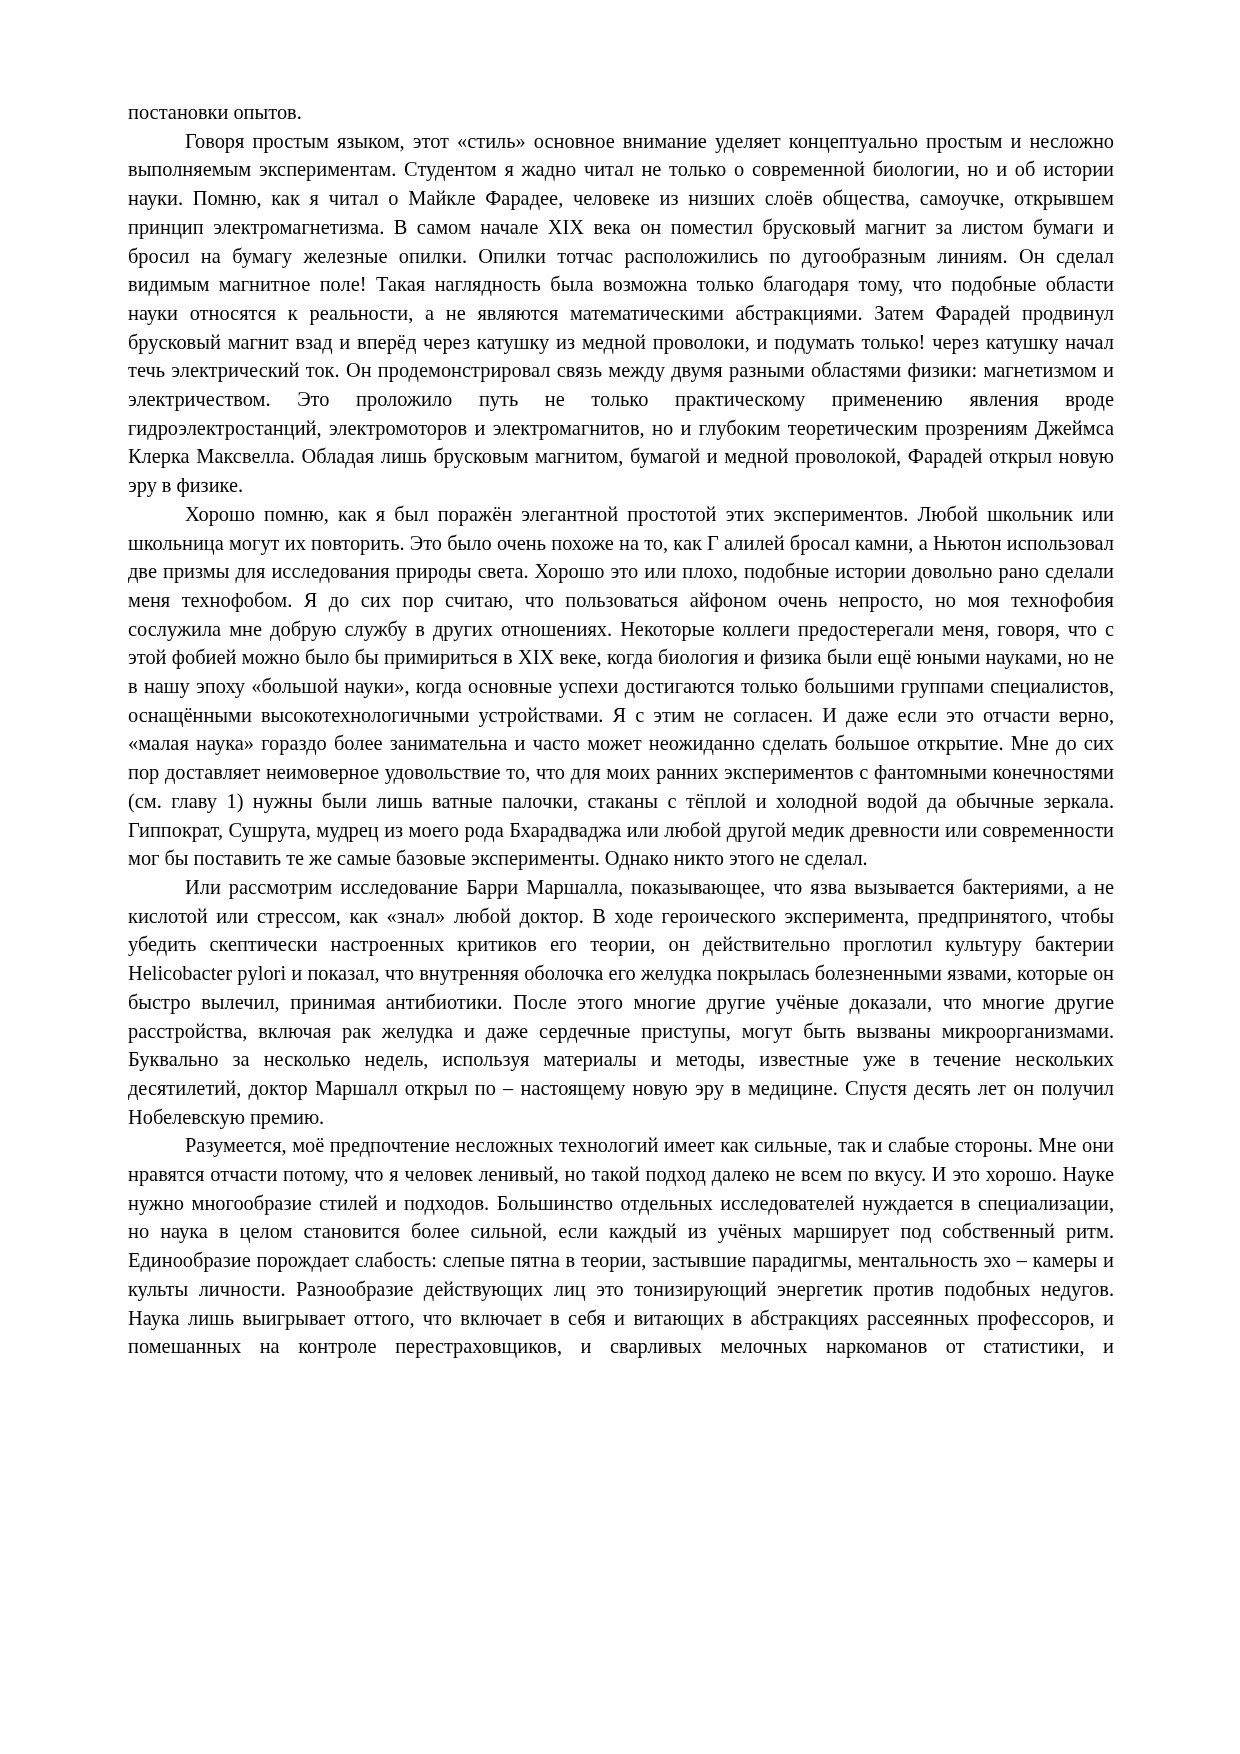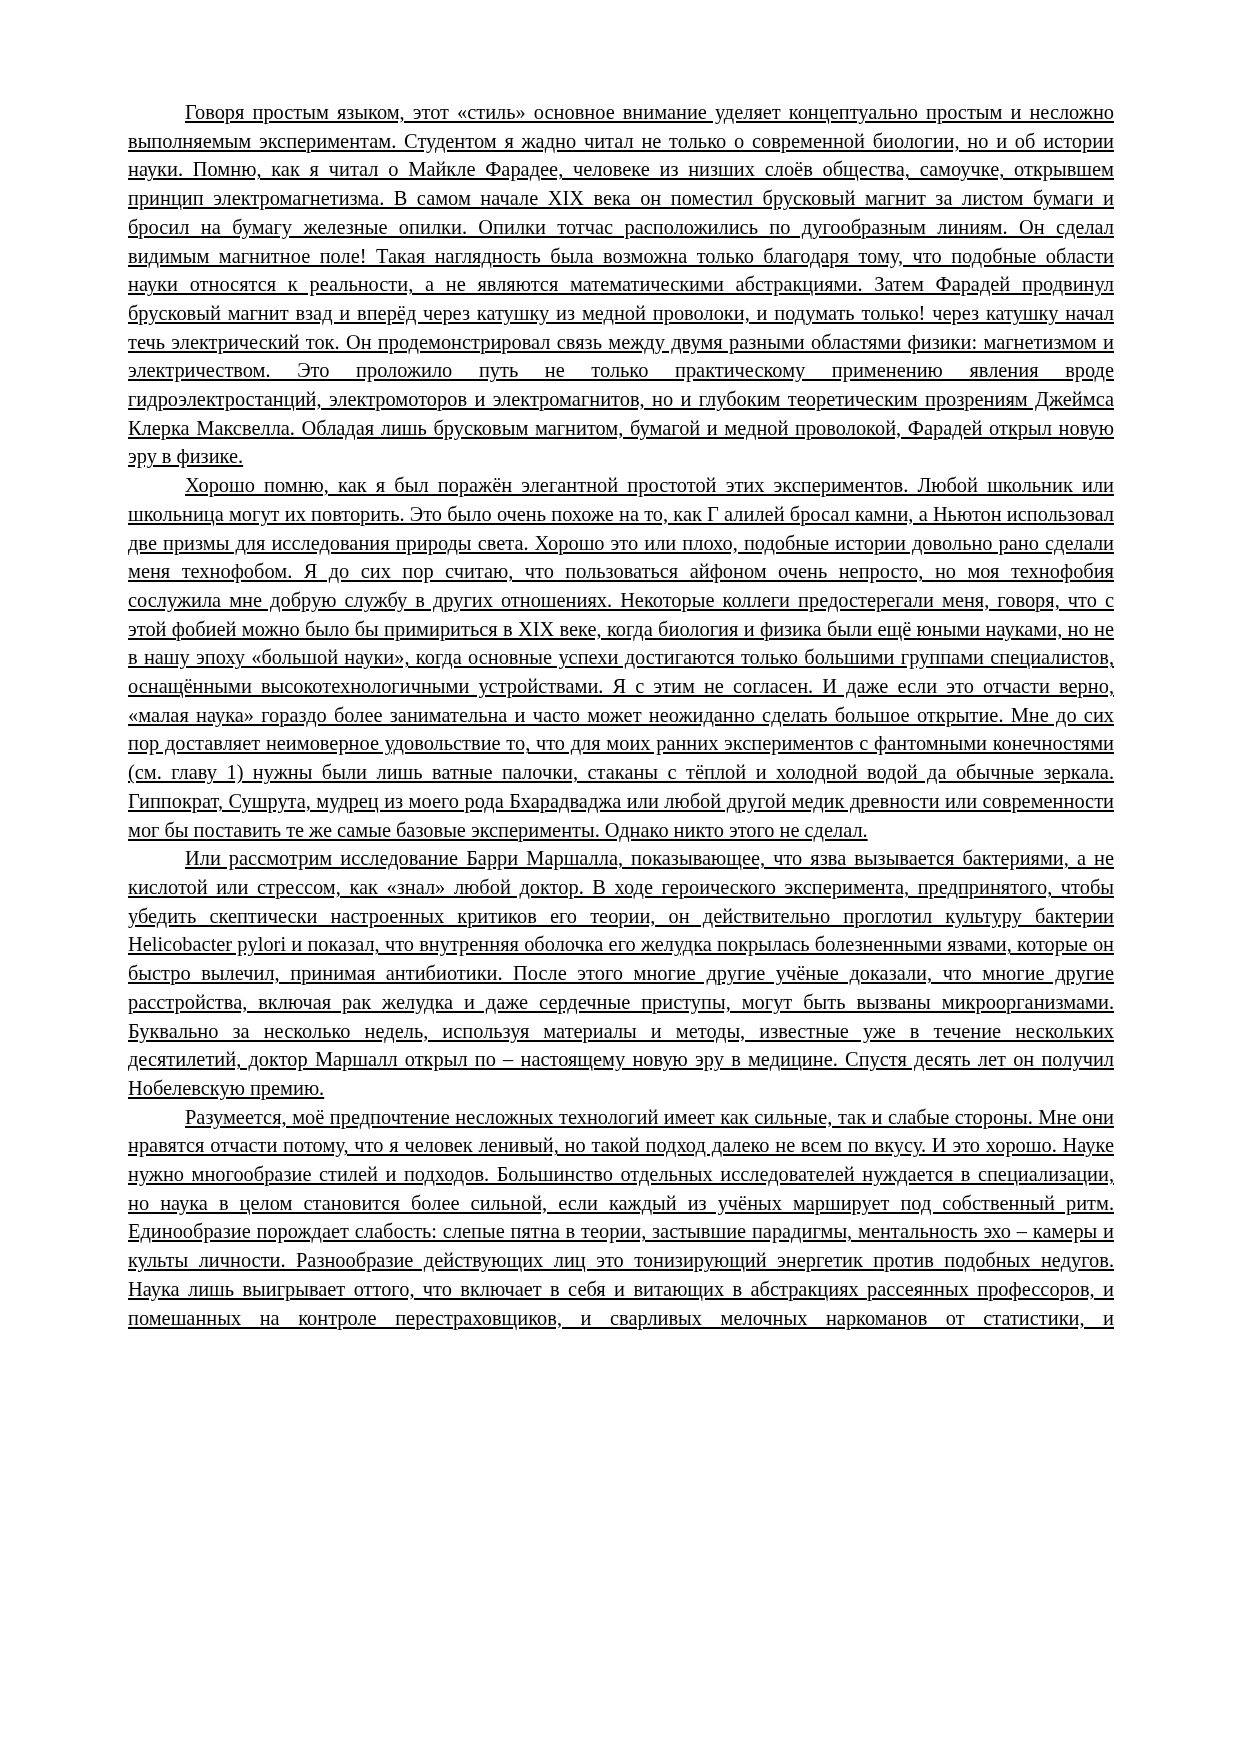--- a/index.html
+++ b/index.html
@@ -51,6 +51,7 @@
 <div class="page">
   <div class="text-column">
 
+    <p class="para cont">постановки опытов.</p>
 
     <p class="para indent">Говоря простым языком, этот «стиль» основное внимание уделяет концептуально простым и несложно выполняемым экспериментам. Студентом я жадно читал не только о современной биологии, но и об истории науки. Помню, как я читал о Майкле Фарадее, человеке из низших слоёв общества, самоучке, открывшем принцип электромагнетизма. В самом начале XIX века он поместил брусковый магнит за листом бумаги и бросил на бумагу железные опилки. Опилки тотчас расположились по дугообразным линиям. Он сделал видимым магнитное поле! Такая наглядность была возможна только благодаря тому, что подобные области науки относятся к реальности, а не являются математическими абстракциями. Затем Фарадей продвинул брусковый магнит взад и вперёд через катушку из медной проволоки, и подумать только! через катушку начал течь электрический ток. Он продемонстрировал связь между двумя разными областями физики: магнетизмом и электричеством. Это проложило путь не только практическому применению явления вроде гидроэлектростанций, электромоторов и электромагнитов, но и глубоким теоретическим прозрениям Джеймса Клерка Максвелла. Обладая лишь брусковым магнитом, бумагой и медной проволокой, Фарадей открыл новую эру в физике.</p>
 

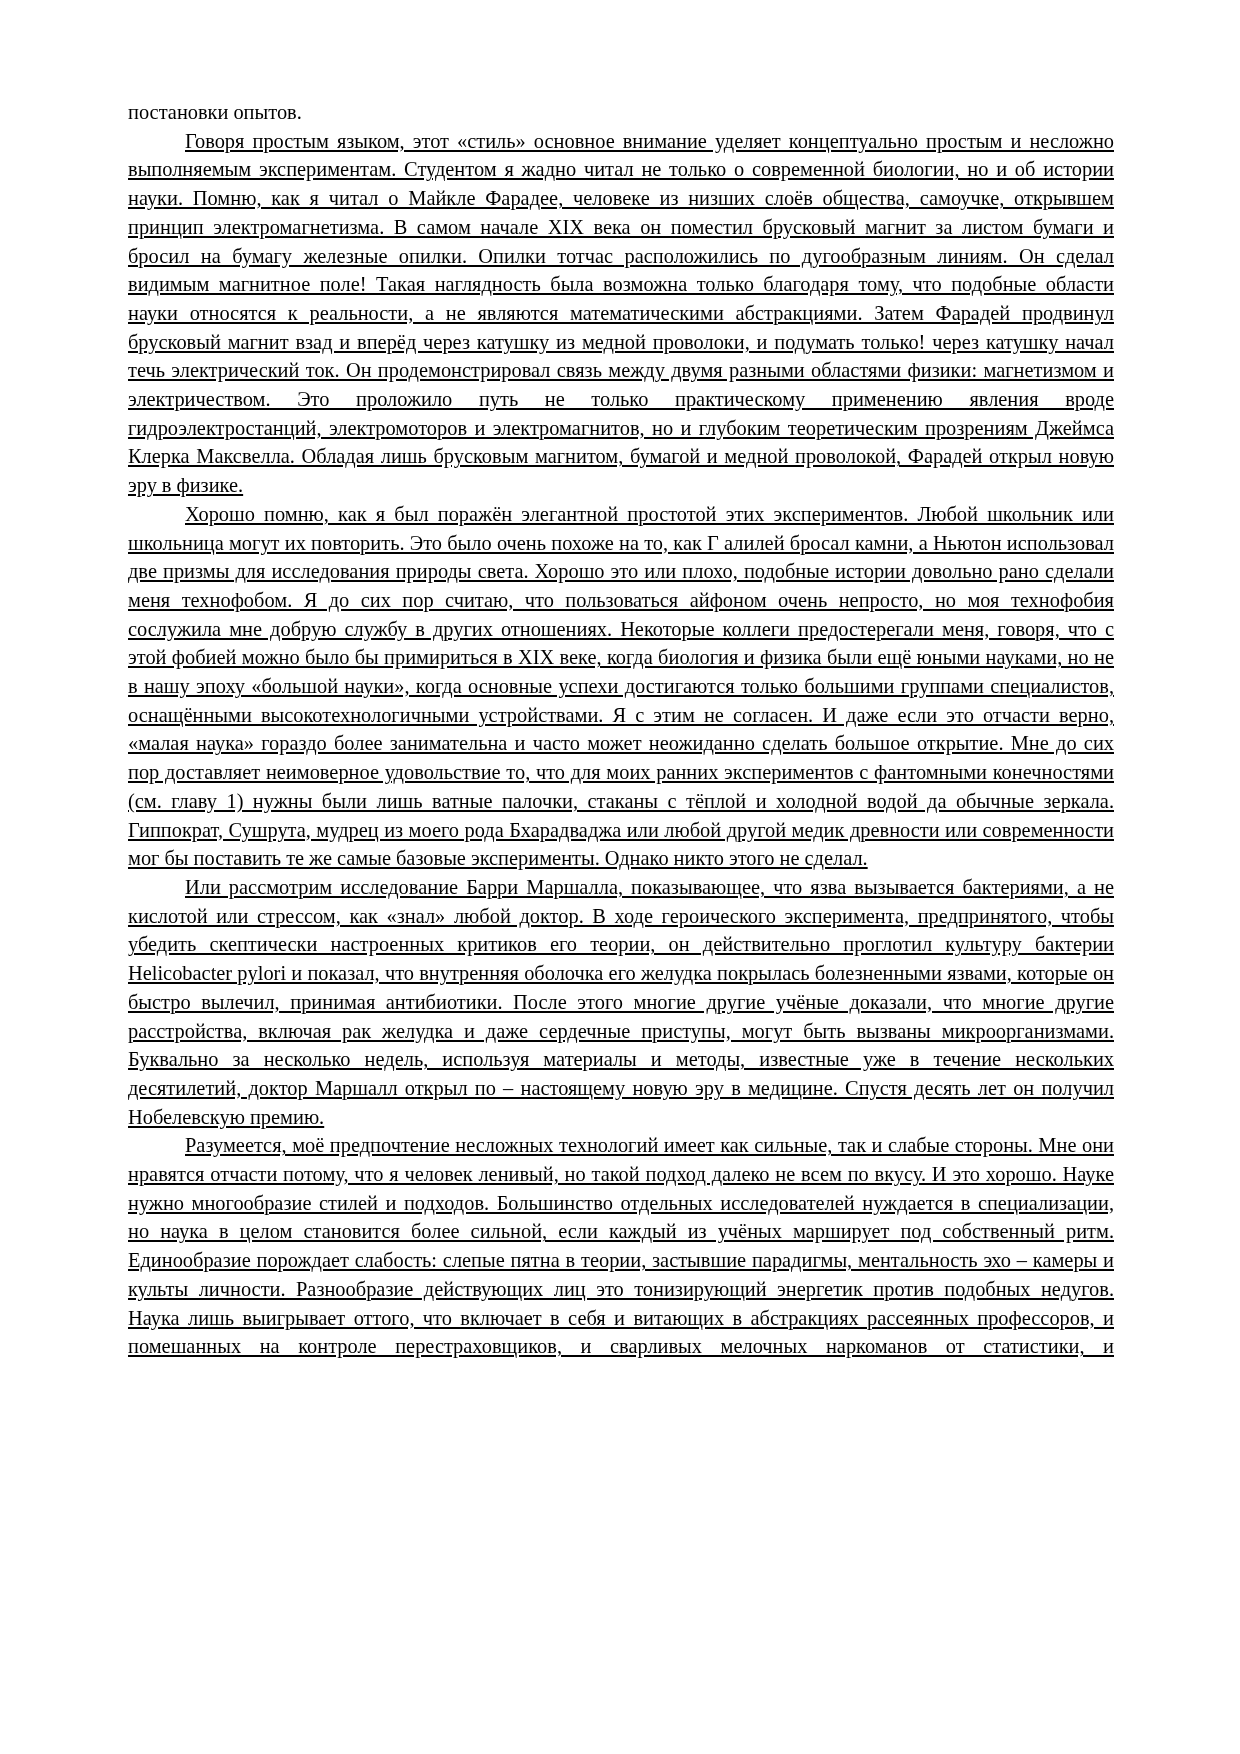--- a/index.html
+++ b/index.html
@@ -35,7 +35,6 @@
   }
   .para.indent {
     text-indent: 57px;
-    text-decoration: underline;
   }
   .para.cont {
     text-indent: 0;

